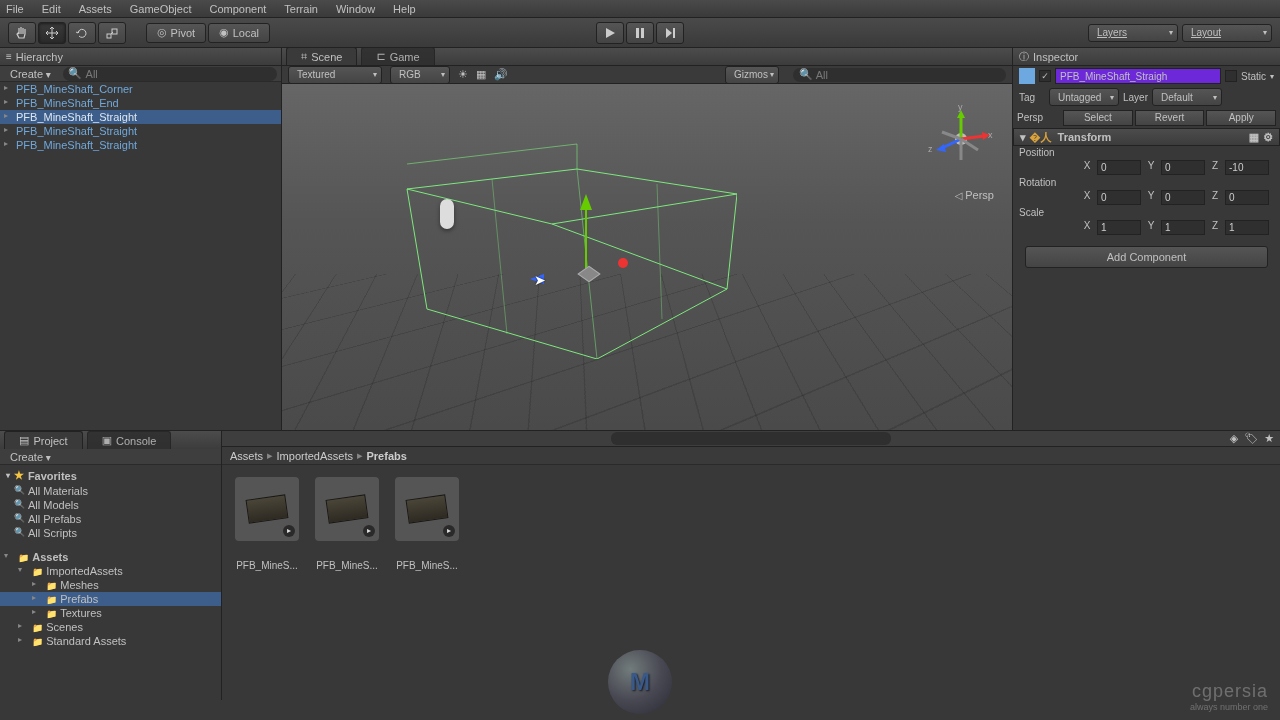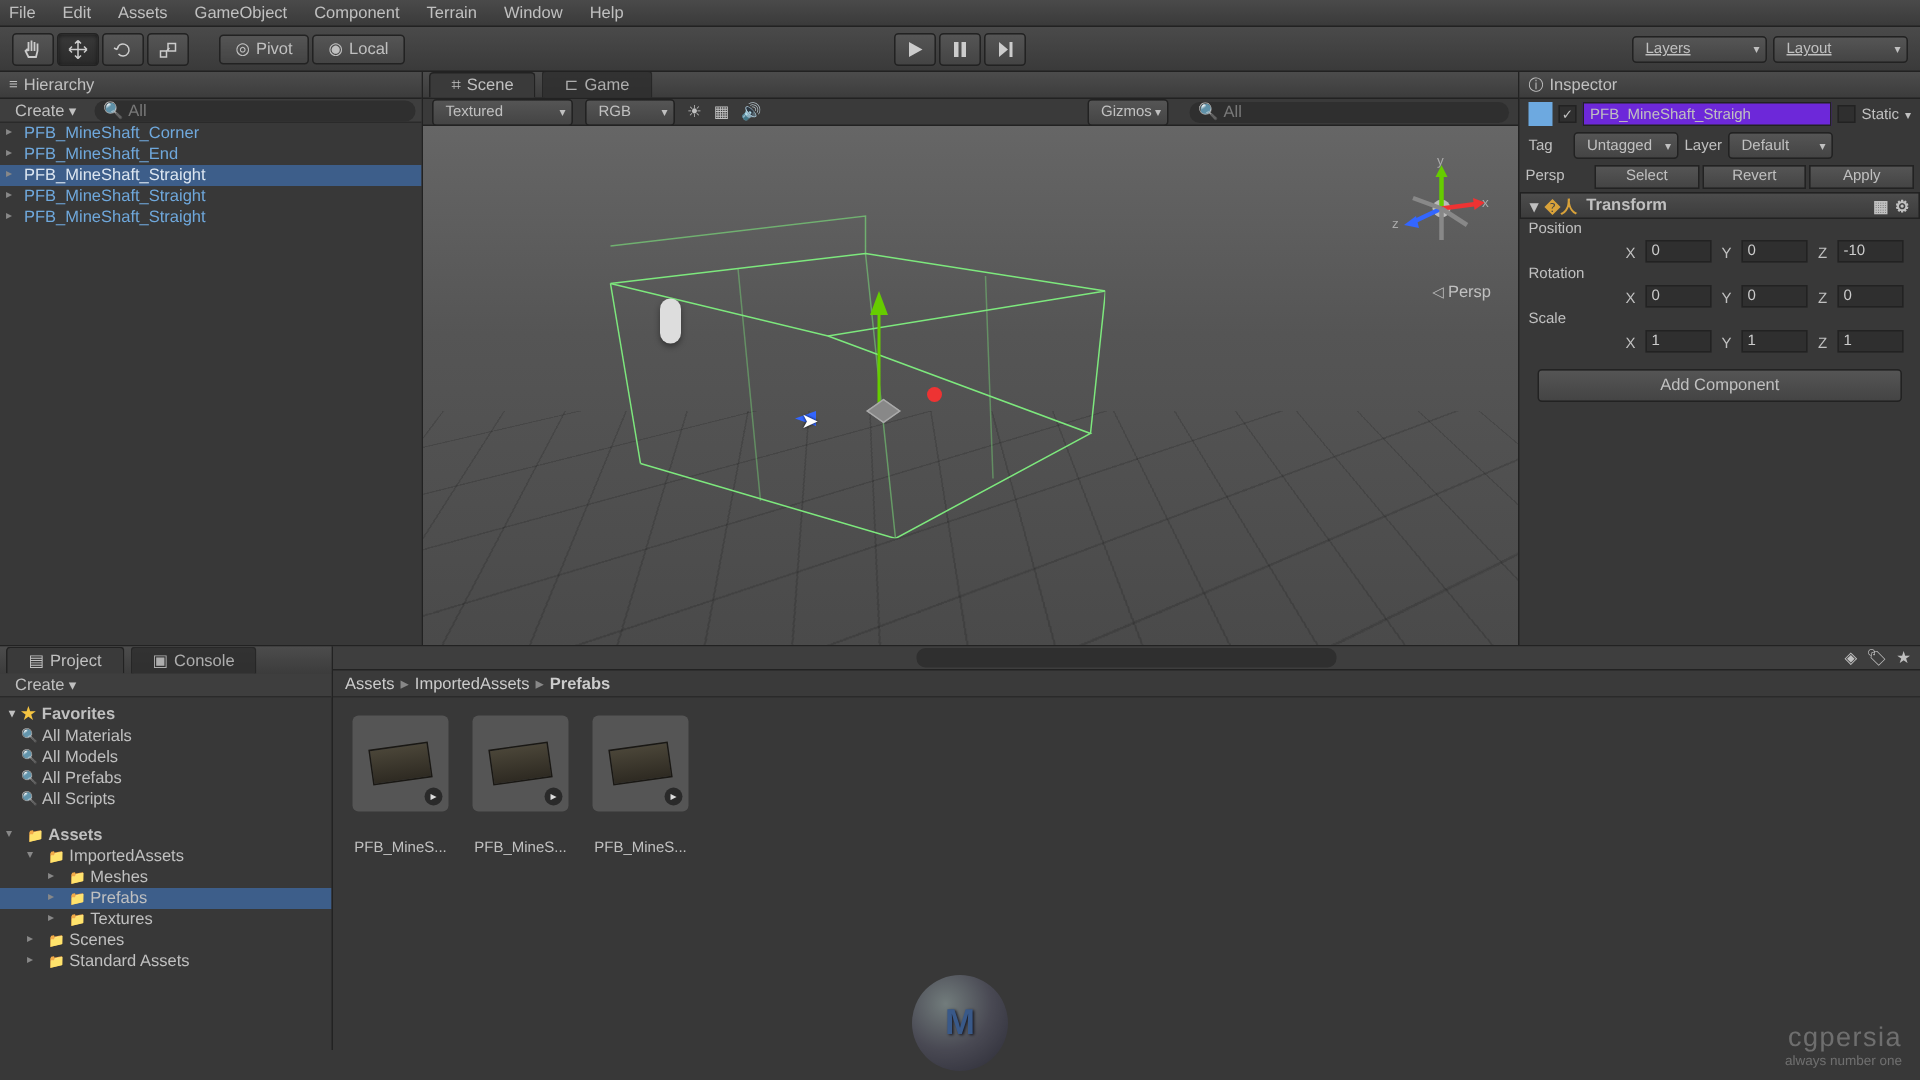--- a/index.html
+++ b/index.html
@@ -54,7 +54,7 @@
 .prefab-row .btn { flex: 1; height: 16px; background: linear-gradient(#555,#444); border: 1px solid #222; text-align: center; font-size: 10px; line-height: 14px; cursor: pointer; }
 .prefab-row .lbl { width: 44px; font-size: 10px; line-height: 16px; }
 .component-header { height: 18px; background: linear-gradient(#4c4c4c,#3c3c3c); display: flex; align-items: center; padding: 0 6px; border: 1px solid #222; font-weight: bold; font-size: 11px; }
-.vec-row { display: flex; align-items: flex-end; padding: 1px 6px; gap: 4px; }
+.vec-row { display: flex; align-items: flex-start; padding: 1px 6px; gap: 4px; }
 .vec-row .lbl { width: 58px; font-size: 10px; }
 .vec-row .axis { width: 12px; text-align: center; font-size: 10px; }
 .vec-row input { width: 44px; height: 15px; background: #2f2f2f; border: 1px solid #222; color: #ccc; padding: 0 3px; font-size: 10px; }

